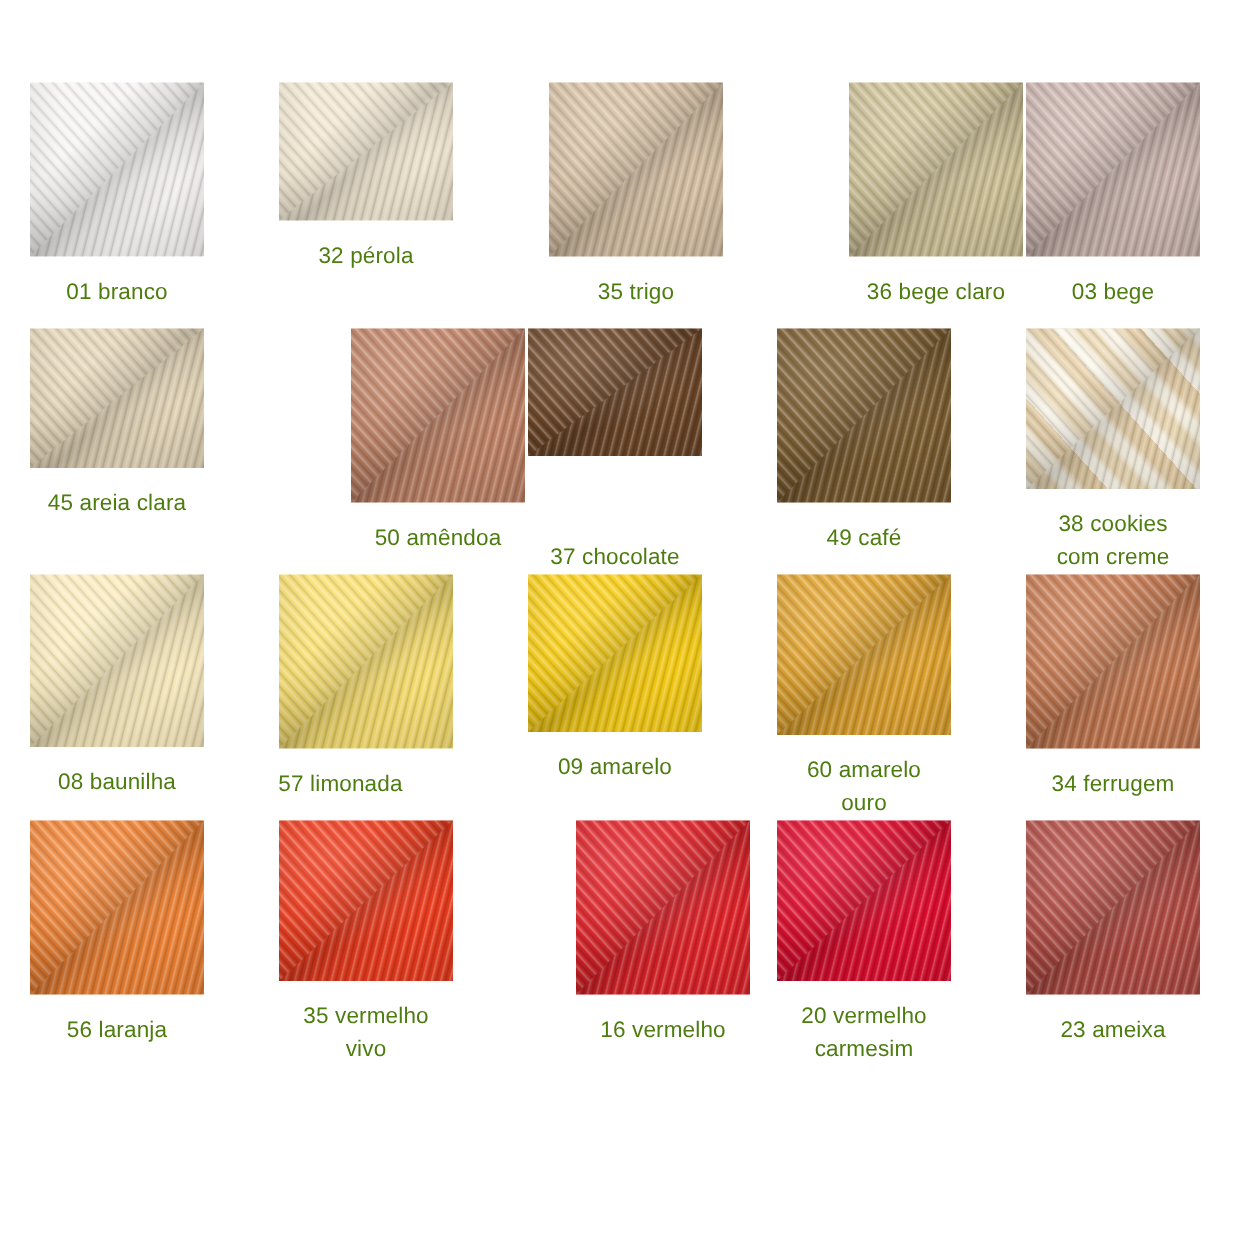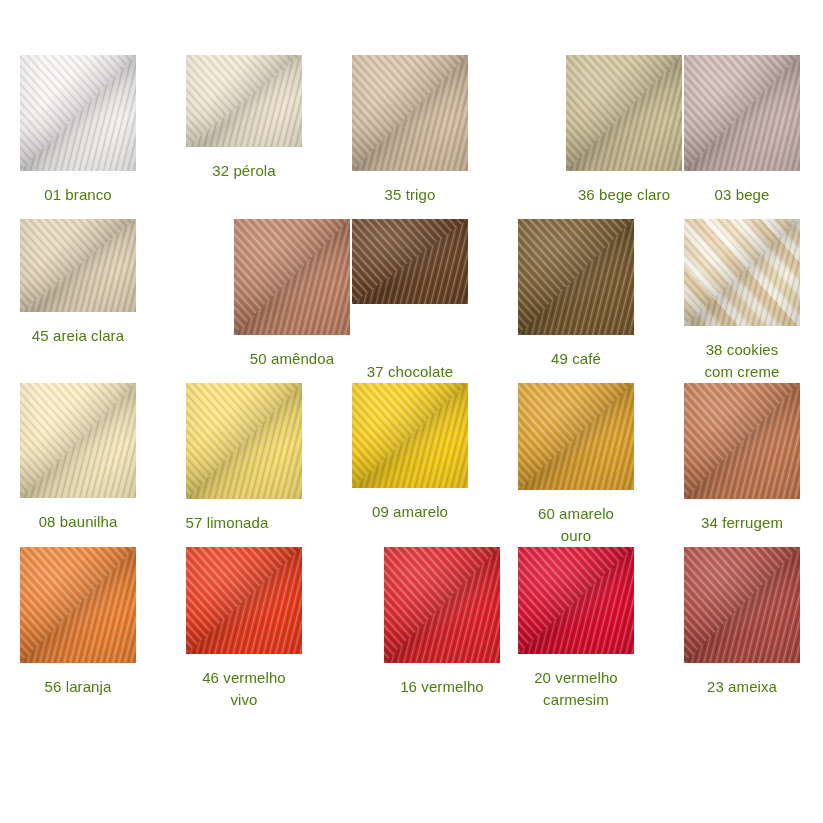--- a/index.html
+++ b/index.html
@@ -148,7 +148,7 @@
       </div>
       <div class="swatch-label">32 pérola</div>
     </div>
-    <div class="swatch-cell" style="height: 164px;">
+    <div class="swatch-cell" style="height: 164px; margin-left: 14px;">
       <div class="yarn-tile" style="--base: #d6bfa2;">
         <div class="bands"></div>
         <div class="field-a"></div>

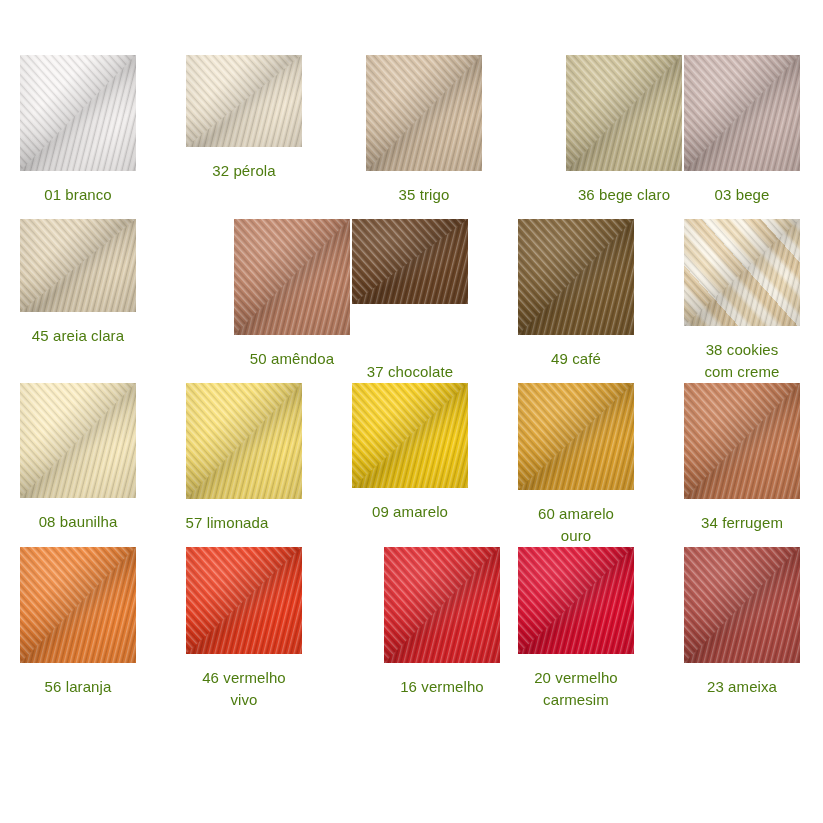--- a/index.html
+++ b/index.html
@@ -298,7 +298,7 @@
         <div class="seam"></div>
         <div class="shade"></div>
       </div>
-      <div class="swatch-label">46 vermelho
+      <div class="swatch-label">35 vermelho
 vivo</div>
     </div>
     <div class="swatch-cell" style="height: 164px; margin-left: 32px;">

